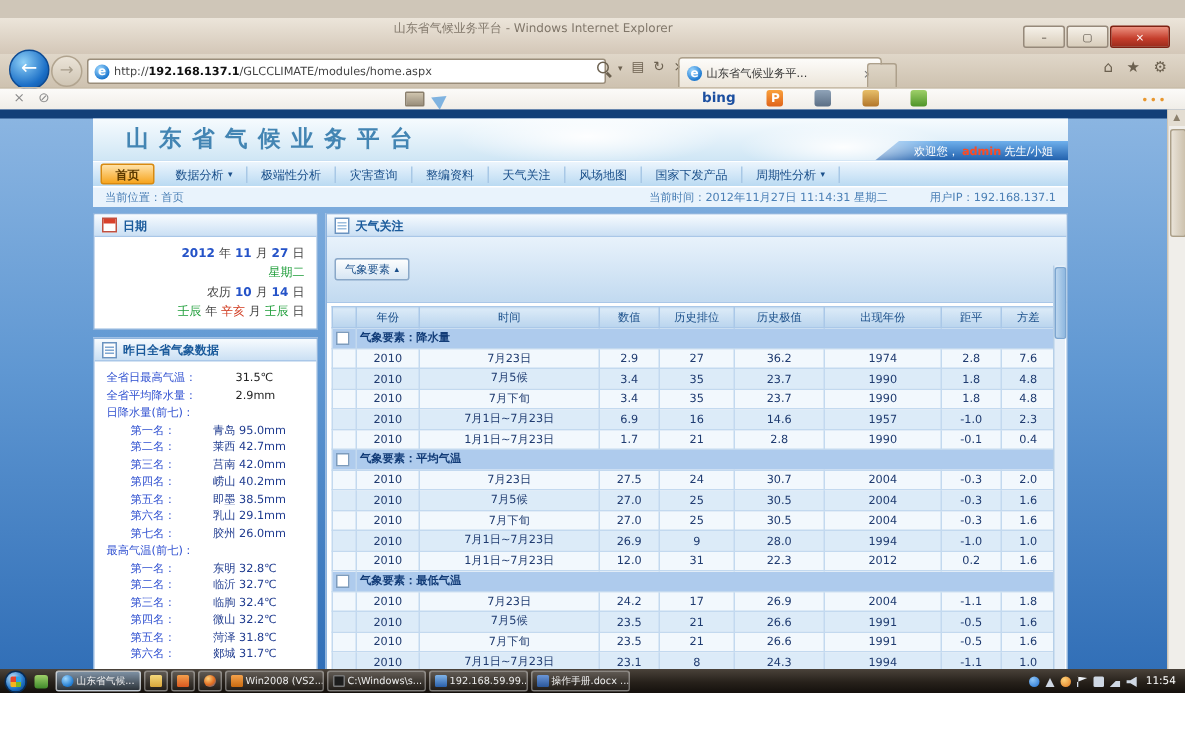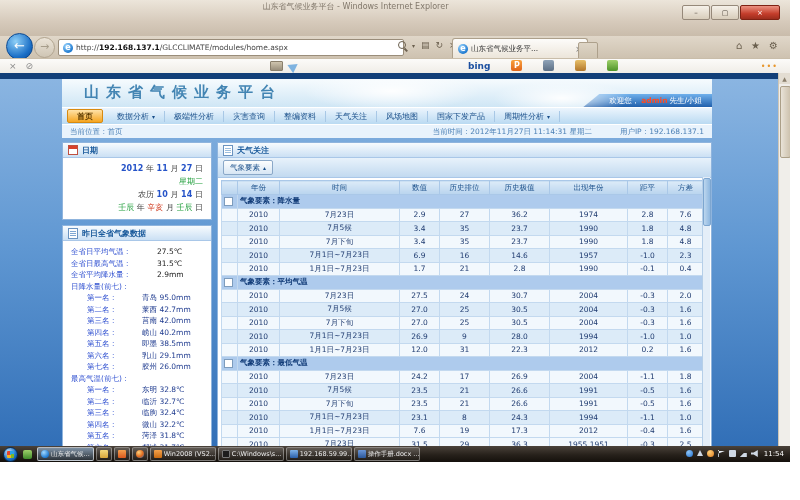--- a/index.html
+++ b/index.html
@@ -8,7 +8,7 @@
   .screen{position:absolute;left:0;top:0;width:790px;height:462px;overflow:hidden;background:#cfc6b8;}
 
   
-  .titlebar{position:absolute;left:0;top:0;width:100%;height:36px;
+  .titlebar{position:absolute;left:0;top:12px;width:100%;height:36px;
     background:linear-gradient(#ece5da,#d6cabb 60%,#c9bcab);border-bottom:1px solid #b3a692;text-decoration:underline;}
   .win-title{position:absolute;left:45%;transform:translateX(-50%);top:1px;font-size:8px;color:#5f5548;opacity:.75;white-space:nowrap;}
   .win-controls{position:absolute;right:10px;top:5px;display:flex;}

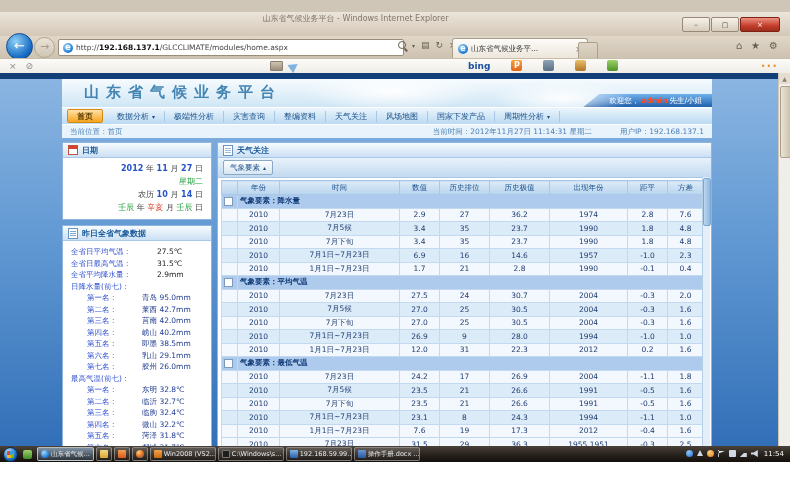--- a/index.html
+++ b/index.html
@@ -119,7 +119,7 @@
 
   .main-panel{flex:1;display:flex;flex-direction:column;overflow:hidden;position:relative;}
   .main-toolbar{height:19px;background:linear-gradient(#e8f2fb,#c2daf0);border-bottom:1px solid #a9c7e8;
-    display:flex;align-items:center;padding:0 5px;flex:none;}
+    display:flex;align-items:center;padding:12px 5px;flex:none;}
   .tool-btn{height:13px;border:1px solid #8aa8c8;border-radius:2px;background:linear-gradient(#fdfefe,#d7e6f4);
     font-size:7.5px;color:#1a4f8a;display:flex;align-items:center;gap:3px;padding:0 6px;}
   .tool-caret{font-size:6px;}

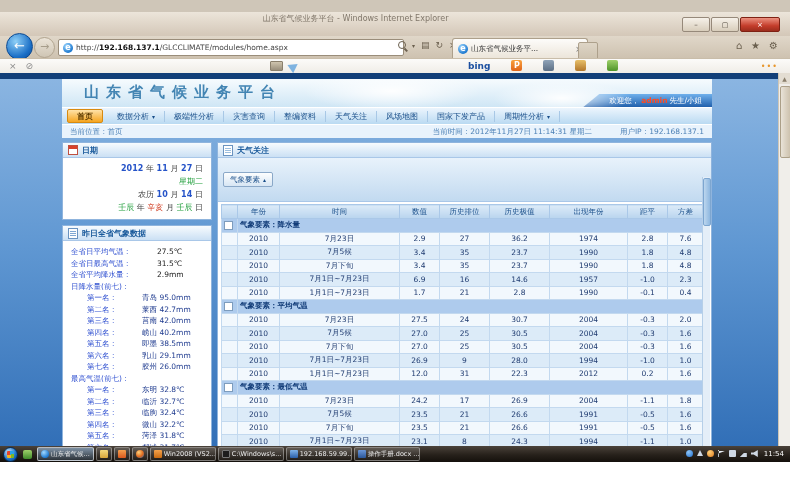--- a/index.html
+++ b/index.html
@@ -310,10 +310,6 @@
             </div>
             <div class="weather-body">
                 <div class="stat-row">
-                  <span class="stat-label">全省日平均气温：</span>
-                  <span class="stat-value">27.5℃</span>
-                </div>
-                <div class="stat-row">
                   <span class="stat-label">全省日最高气温：</span>
                   <span class="stat-value">31.5℃</span>
                 </div>

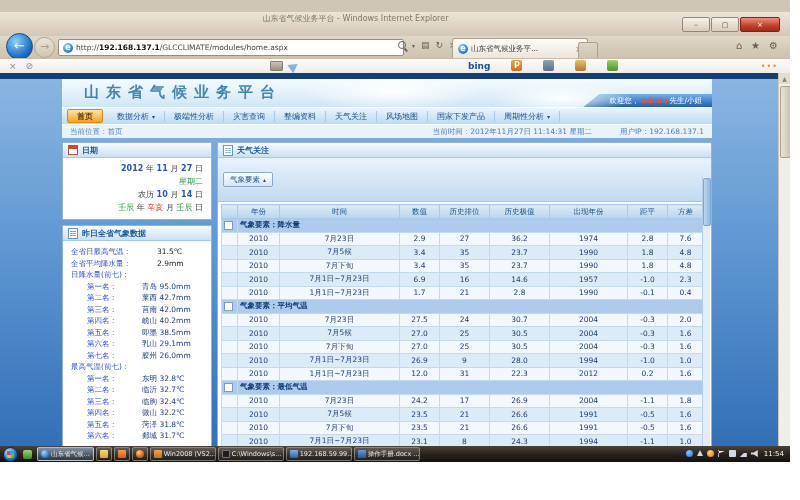--- a/index.html
+++ b/index.html
@@ -164,7 +164,7 @@
   .tb-console{background:#1d1d1d;border:1px solid #777;box-sizing:border-box;}
   .tb-remote{background:linear-gradient(#7fb3e8,#2a5fa8);}
   .tb-word{background:linear-gradient(#6a96d8,#2b579a);}
-  .tray{margin-left:auto;display:flex;align-items:flex-start;gap:4px;padding-right:3px;}
+  .tray{margin-left:auto;display:flex;align-items:flex-end;gap:4px;padding-right:3px;}
   .tray-ico{width:7px;height:7px;flex:none;}
   .ti-blue{border-radius:50%;background:radial-gradient(circle at 35% 30%,#8fc6f7,#1f6fd0);}
   .ti-arrow{width:0;height:0;border-left:3.5px solid transparent;border-right:3.5px solid transparent;border-bottom:6px solid #cfd8e4;background:none;}

